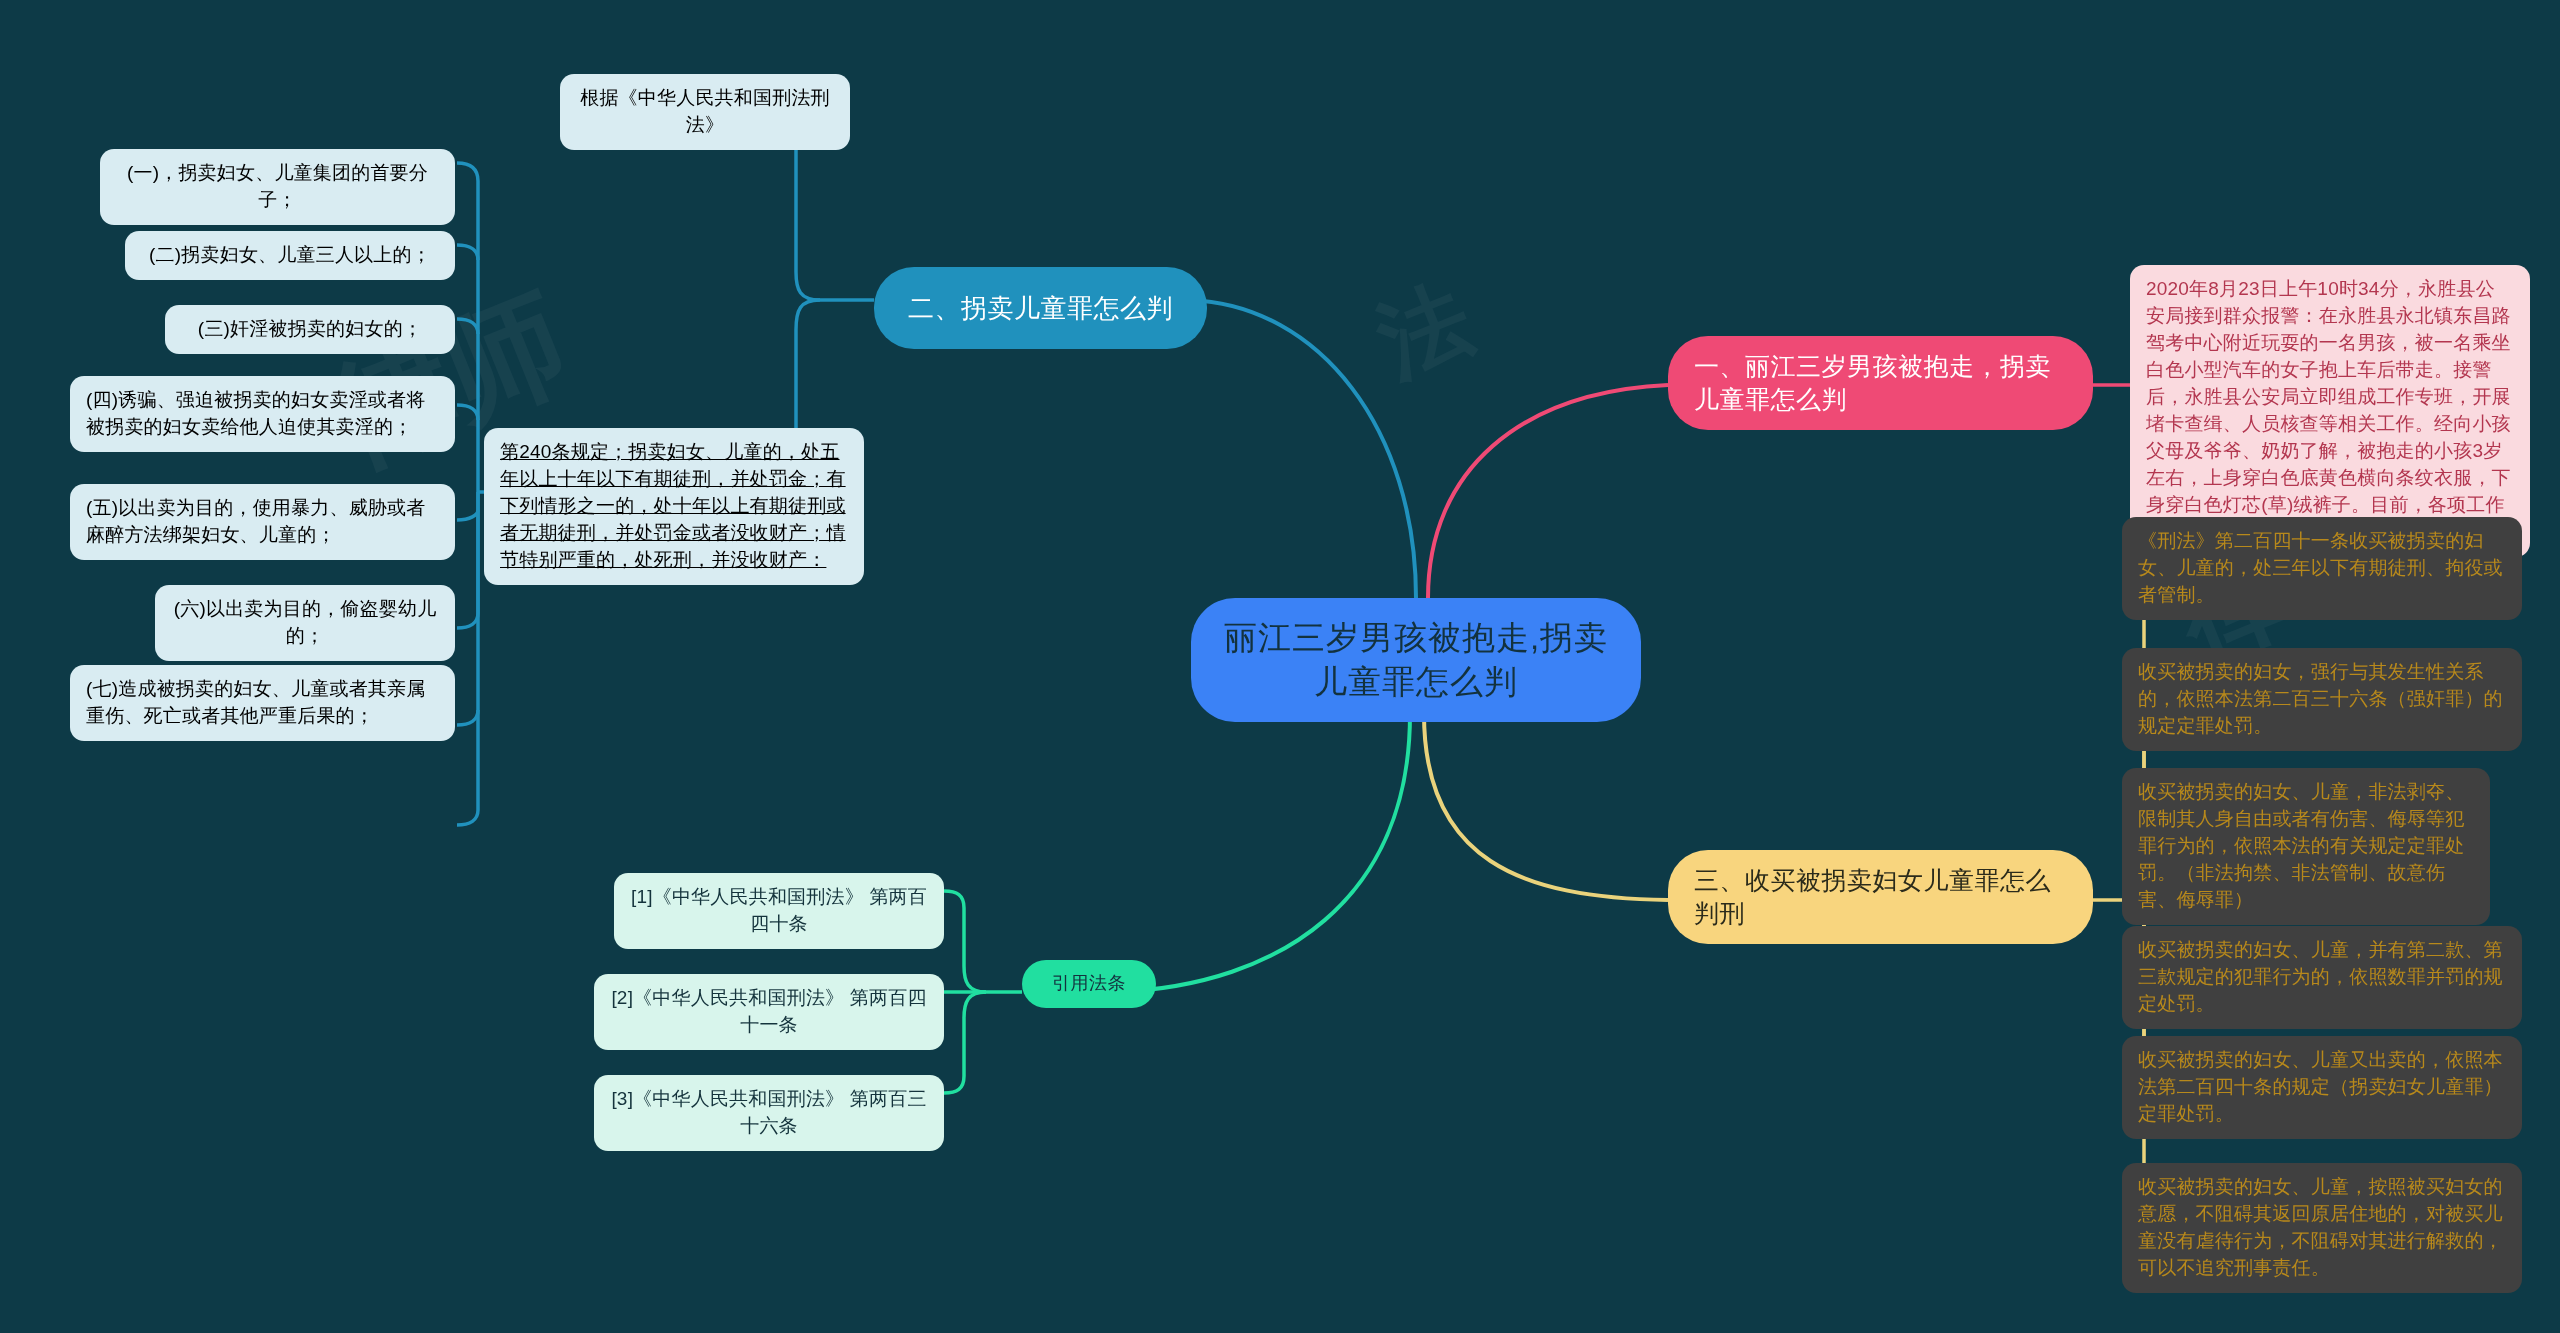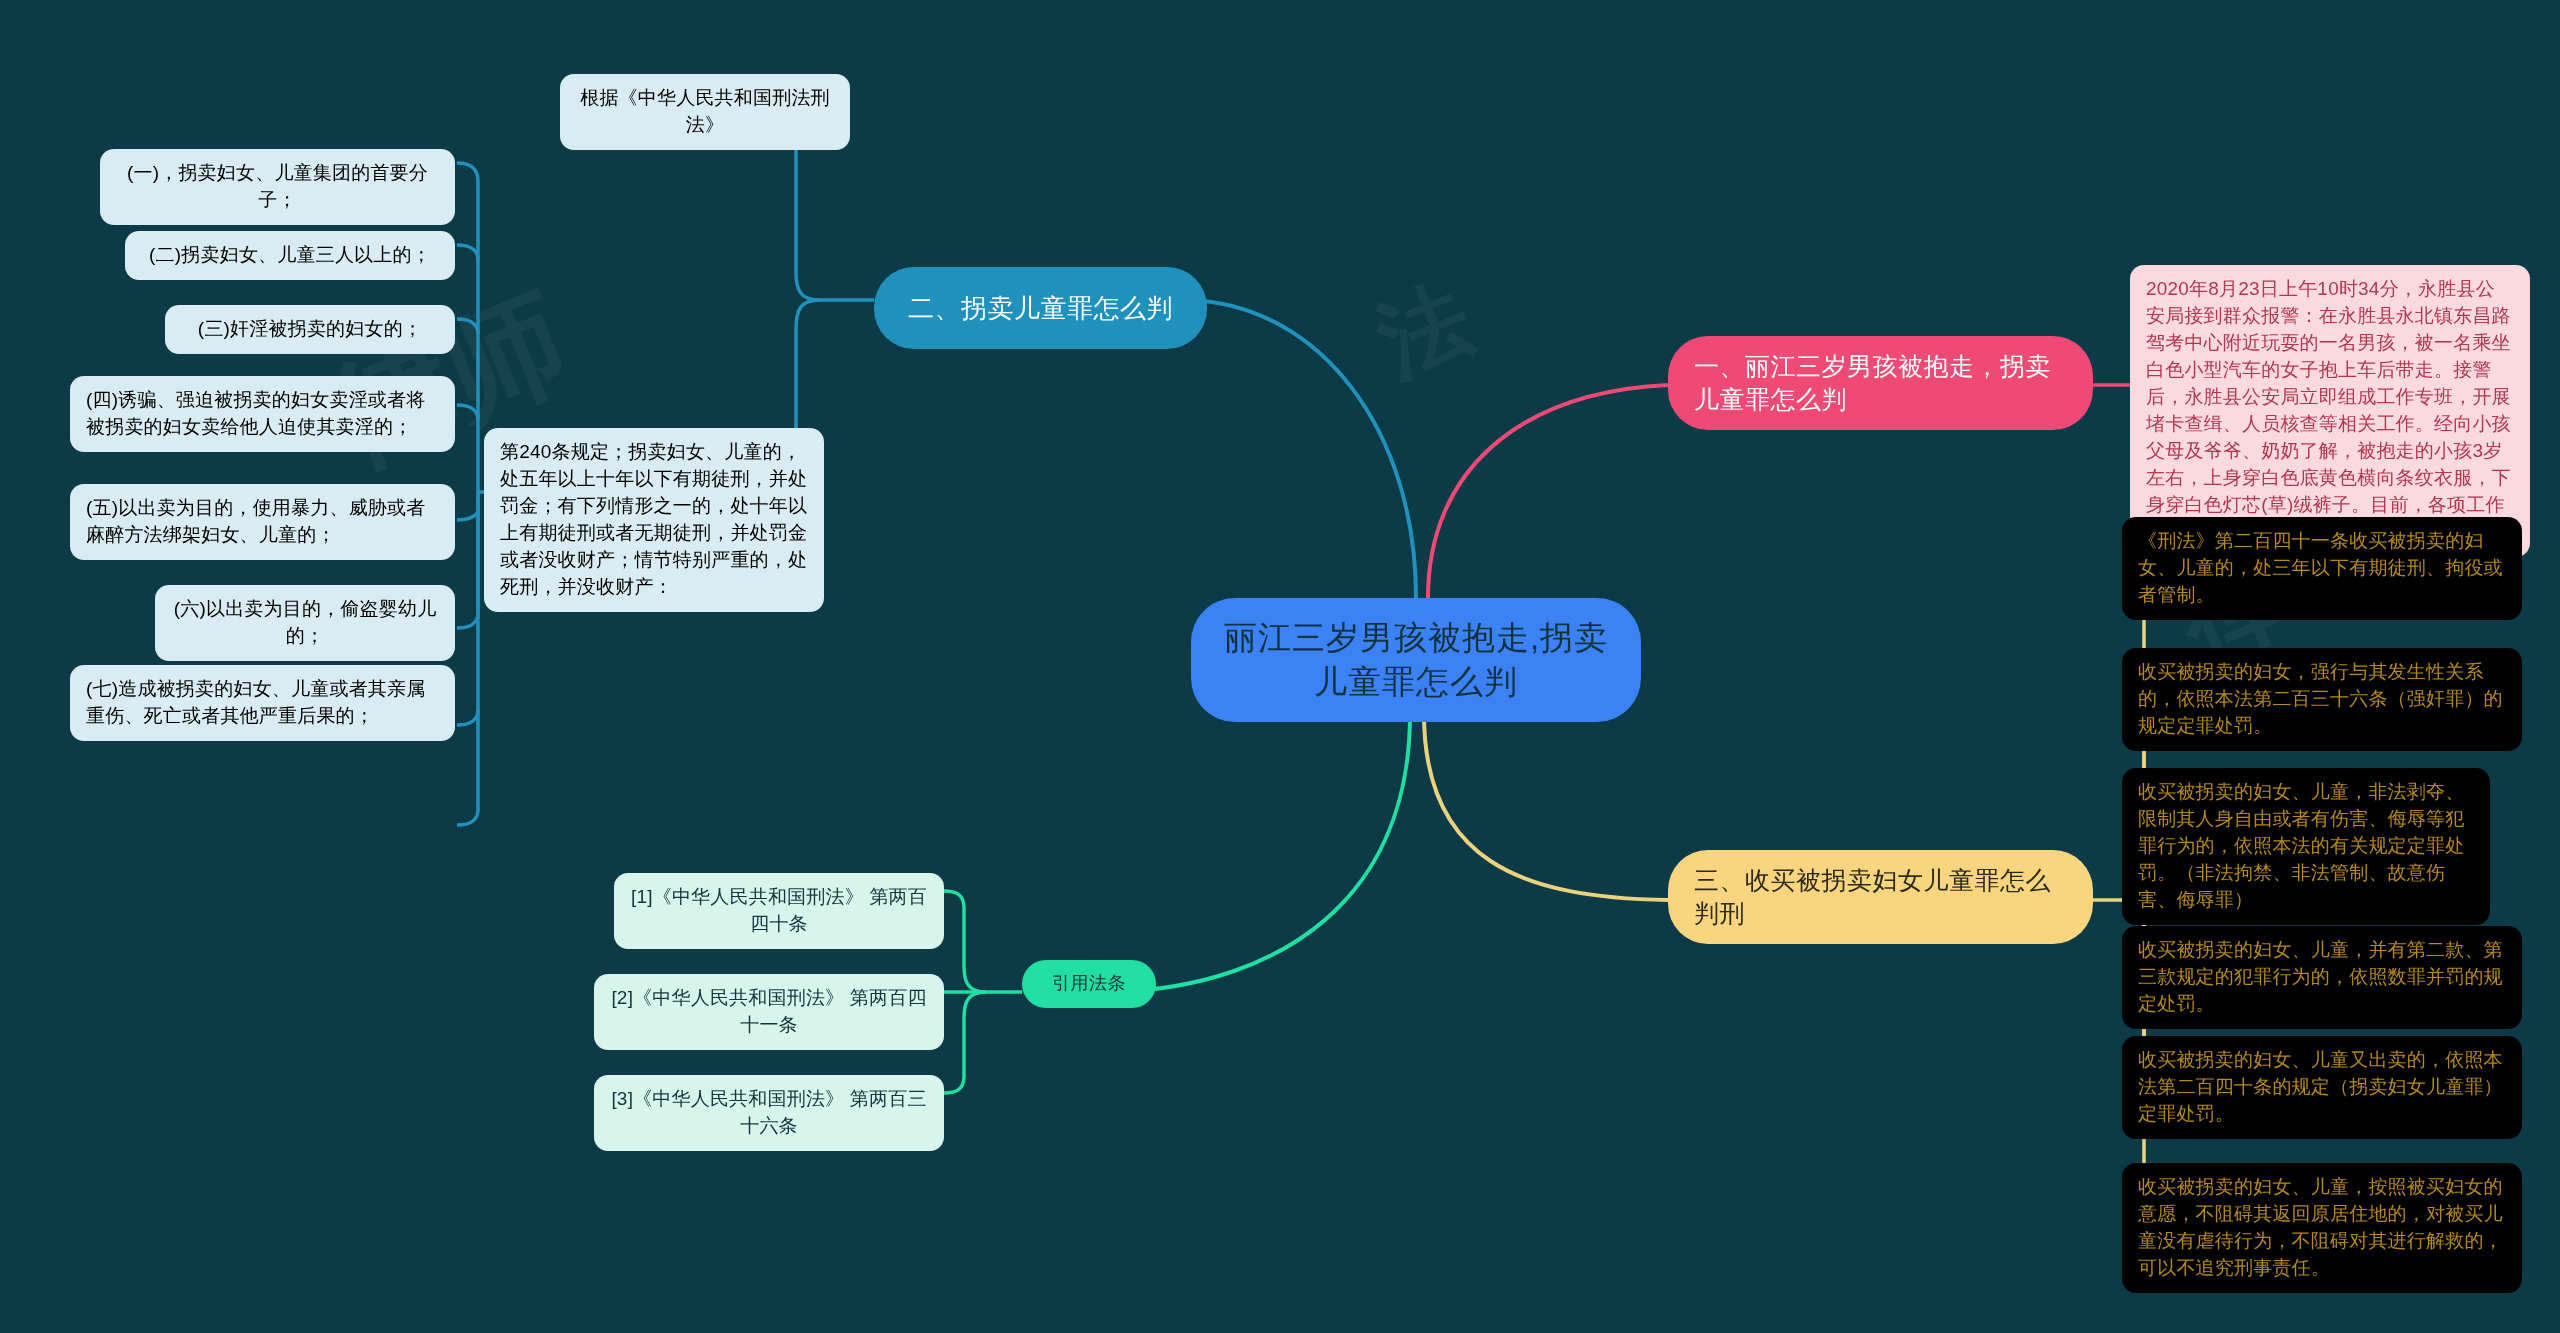--- a/index.html
+++ b/index.html
@@ -110,7 +110,7 @@
 
   <div class="node card card-blue" style="width:290px;left:560px;top:74px;text-align:center;">根据《中华人民共和国刑法刑法》</div>
 
-  <div class="node card card-blue" style="width:340px;left:484px;top:428px;">第240条规定；拐卖妇女、儿童的，处五年以上十年以下有期徒刑，并处罚金；有下列情形之一的，处十年以上有期徒刑或者无期徒刑，并处罚金或者没收财产；情节特别严重的，处死刑，并没收财产：</div>
+  <div class="node card card-blue" style="width:380px;left:484px;top:428px;text-decoration:underline;">第240条规定；拐卖妇女、儿童的，处五年以上十年以下有期徒刑，并处罚金；有下列情形之一的，处十年以上有期徒刑或者无期徒刑，并处罚金或者没收财产；情节特别严重的，处死刑，并没收财产：</div>
 
   <div class="node card card-blue" style="width:355px;left:100px;top:149px;text-align:center;">(一)，拐卖妇女、儿童集团的首要分子；</div>
   <div class="node card card-blue" style="width:330px;left:125px;top:231px;text-align:center;">(二)拐卖妇女、儿童三人以上的；</div>

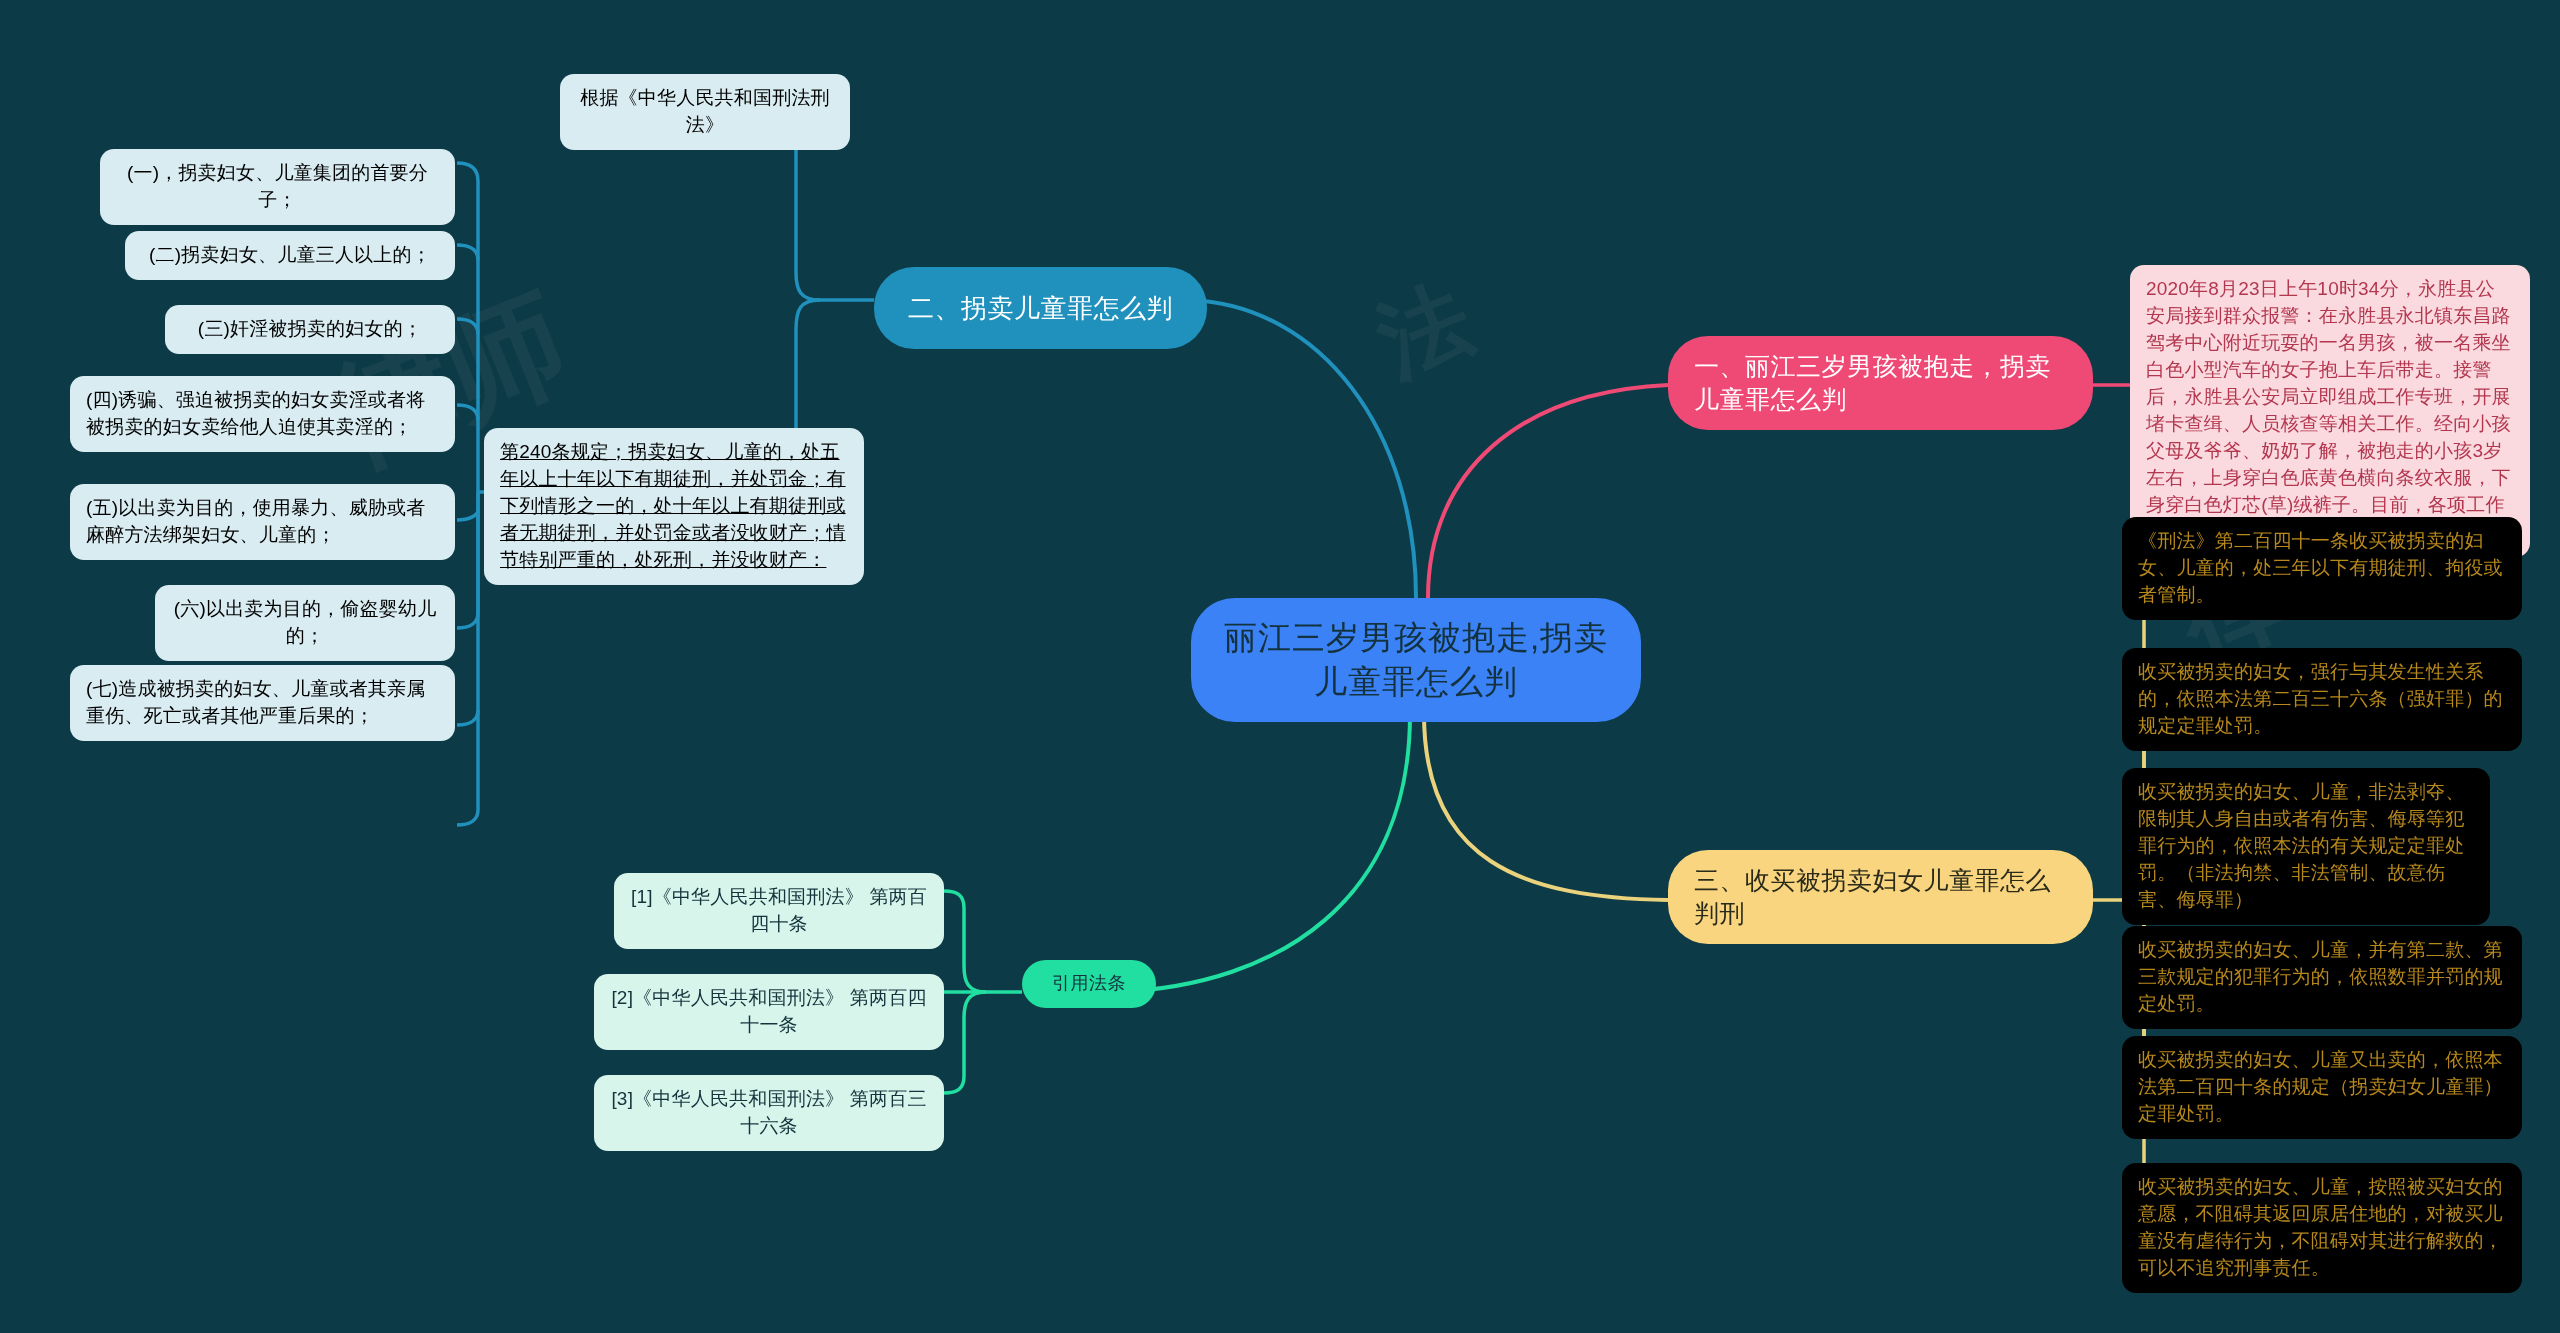--- a/index.html
+++ b/index.html
@@ -43,7 +43,7 @@
   .card-blue{background:#d9ecf2;color:#000000;}
   .card-mint{background:#d8f5ec;color:#14333c;}
   .card-pink{background:#fadadf;color:#b3364f;}
-  .card-cream{background:#000000;color:#b8891b;}
+  .card-cream{background:#404040;color:#b8891b;}
 
   .watermark{
     position:absolute;color:rgba(255,255,255,.045);

